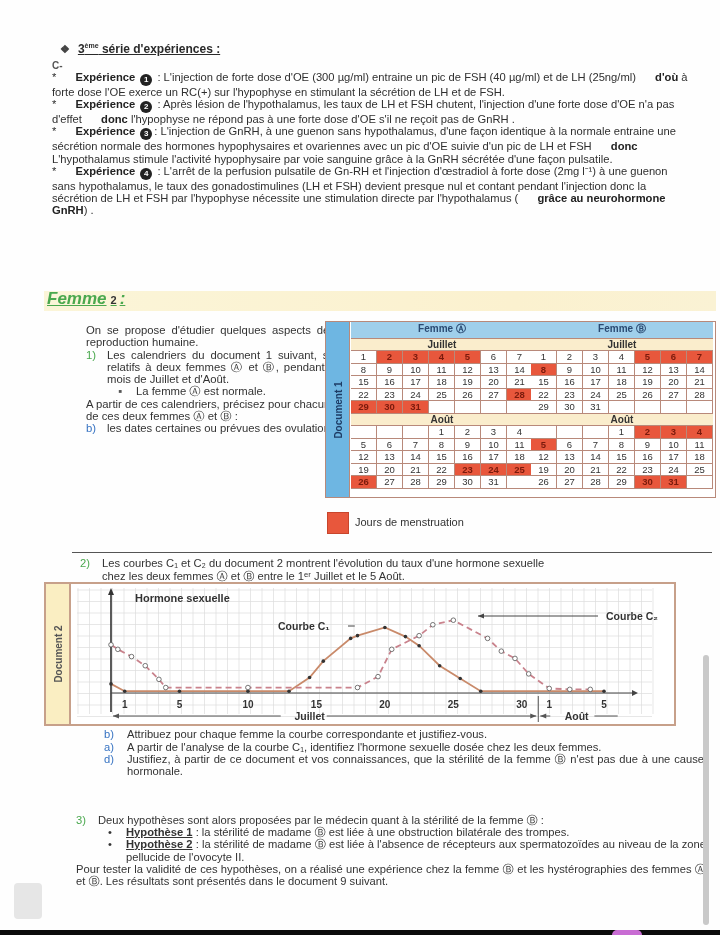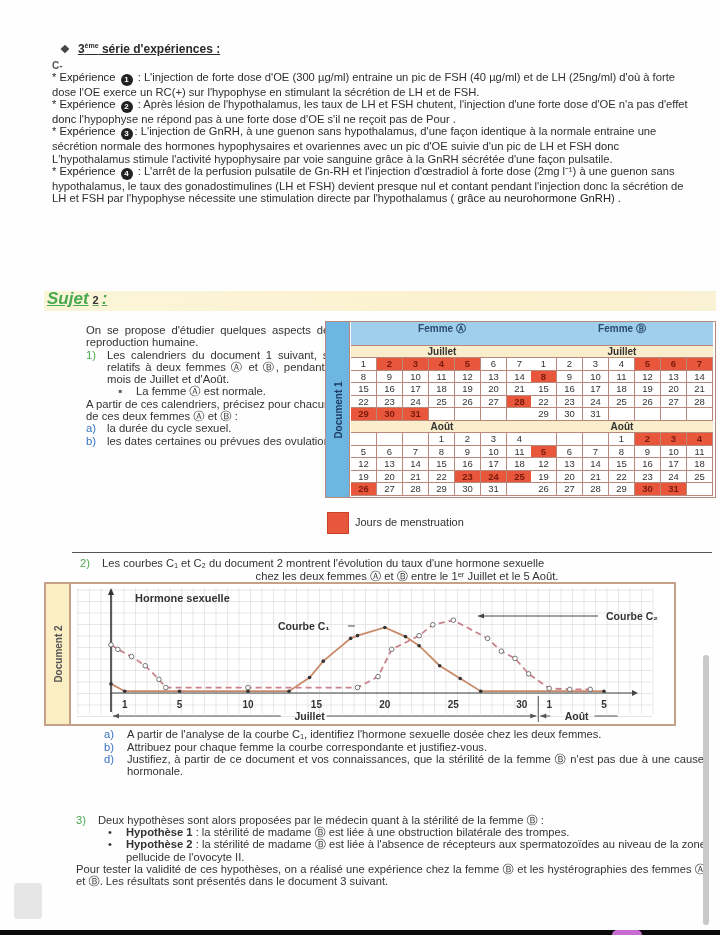--- a/index.html
+++ b/index.html
@@ -16,7 +16,7 @@
   .c-label { position: absolute; left: 52px; top: 60px; font-size: 10px; font-weight: bold; color: #555; }
 
   .exp-block { position: absolute; left: 52px; width: 640px; font-size: 11.2px; line-height: 12.2px; color: #2f2f2f; }
-  .exp-block b { font-weight: normal; color: #222; }
+  .exp-block b { font-weight: bold; color: #222; margin-left: 16px; }
   .num-badge { display: inline-block; width: 12px; height: 12px; border-radius: 50%; background: #222; color: #fff; font-size: 8px; line-height: 12px; text-align: center; font-weight: bold; vertical-align: -1px; margin: 0 2px; }
 
   

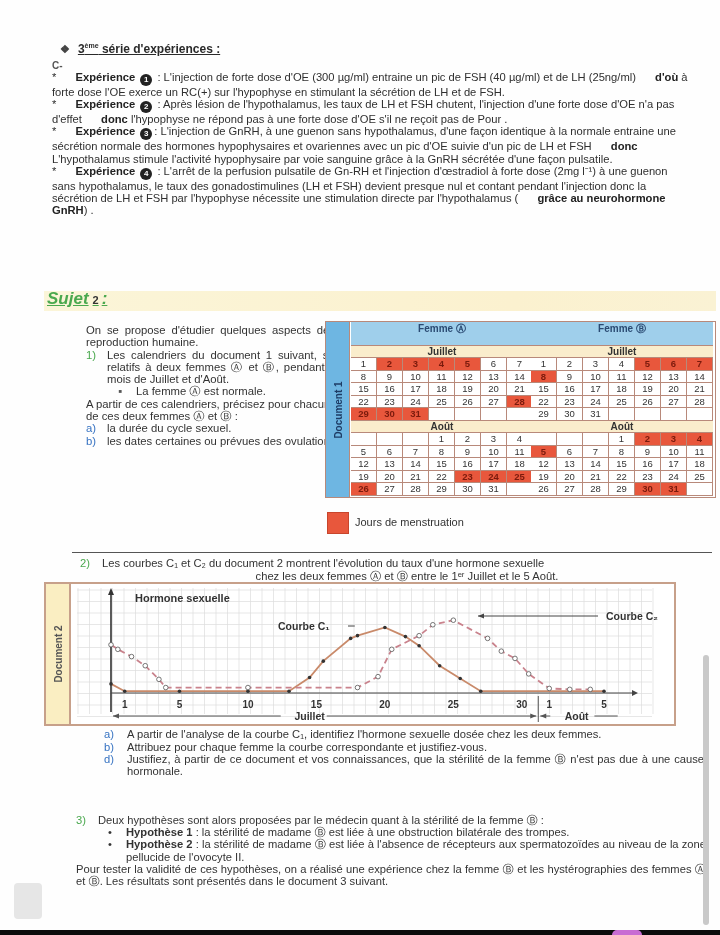--- a/index.html
+++ b/index.html
@@ -93,7 +93,7 @@
 
   <div class="exp-block" id="exp-block" style="top:71px;">
       <div><span>* </span><b>Expérience </b><span class="num-badge">1</span><span> : L'injection de forte dose d'OE (300 µg/ml) entraine un pic de FSH (40 µg/ml) et de LH (25ng/ml) </span><b>d'où</b><span> à forte dose l'OE exerce un RC(+) sur l'hypophyse en stimulant la sécrétion de LH et de FSH.</span></div>
-      <div><span>* </span><b>Expérience </b><span class="num-badge">2</span><span> : Après lésion de l'hypothalamus, les taux de LH et FSH chutent, l'injection d'une forte dose d'OE n'a pas d'effet  </span><b>donc</b><span> l'hypophyse ne répond pas à une forte dose d'OE s'il ne reçoit pas de Pour .</span></div>
+      <div><span>* </span><b>Expérience </b><span class="num-badge">2</span><span> : Après lésion de l'hypothalamus, les taux de LH et FSH chutent, l'injection d'une forte dose d'OE n'a pas d'effet  </span><b>donc</b><span> l'hypophyse ne répond pas à une forte dose d'OE s'il ne reçoit pas de GnRH .</span></div>
       <div><span>* </span><b>Expérience </b><span class="num-badge">3</span><span>: L'injection de GnRH, à une guenon sans hypothalamus, d'une façon identique à la normale entraine une sécrétion normale des hormones hypophysaires et ovariennes avec un pic d'OE suivie d'un pic de LH et FSH </span><b>donc</b><span> L'hypothalamus stimule l'activité hypophysaire par voie sanguine grâce à la GnRH sécrétée d'une façon pulsatile.</span></div>
       <div><span>* </span><b>Expérience </b><span class="num-badge">4</span><span> : L'arrêt de la perfusion pulsatile de Gn-RH et l'injection d'œstradiol à forte dose (2mg l⁻¹) à une guenon sans hypothalamus, le taux des gonadostimulines (LH et FSH) devient presque nul et contant pendant l'injection donc la sécrétion de LH et FSH par l'hypophyse nécessite une stimulation directe par l'hypothalamus ( </span><b>grâce au neurohormone GnRH</b><span>) .</span></div>
     </div>

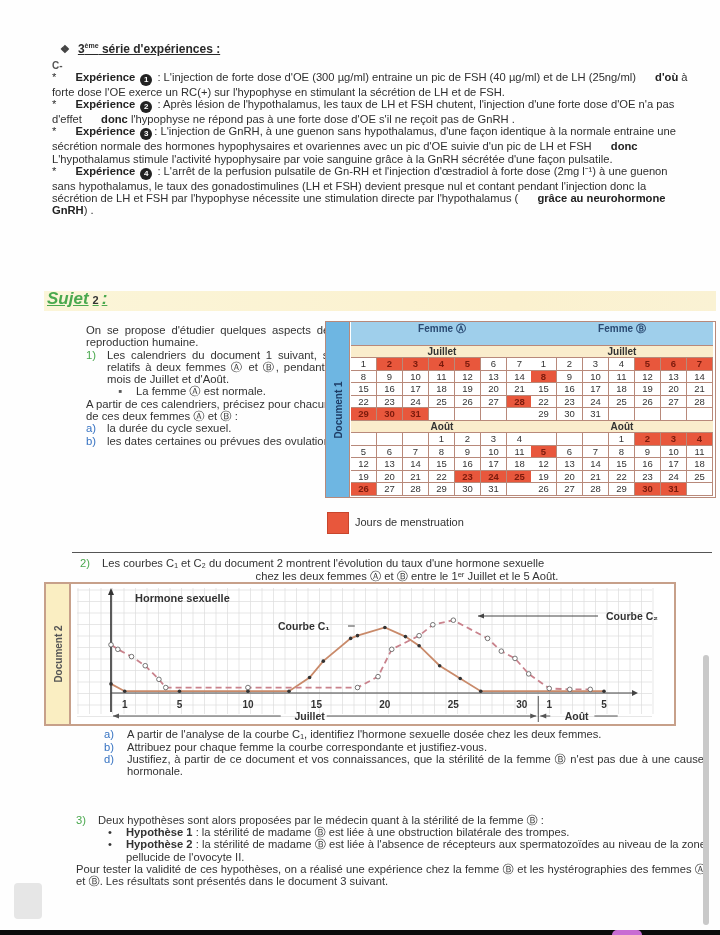--- a/index.html
+++ b/index.html
@@ -100,7 +100,7 @@
 
   <div class="sujet-bar"></div>
   <div class="sujet-title">
-    <span>Sujet</span><span class="n">2</span><span class="col">:</span>
+    <span>Femme</span><span class="n">2</span><span class="col">:</span>
   </div>
 
   <div class="left-text">

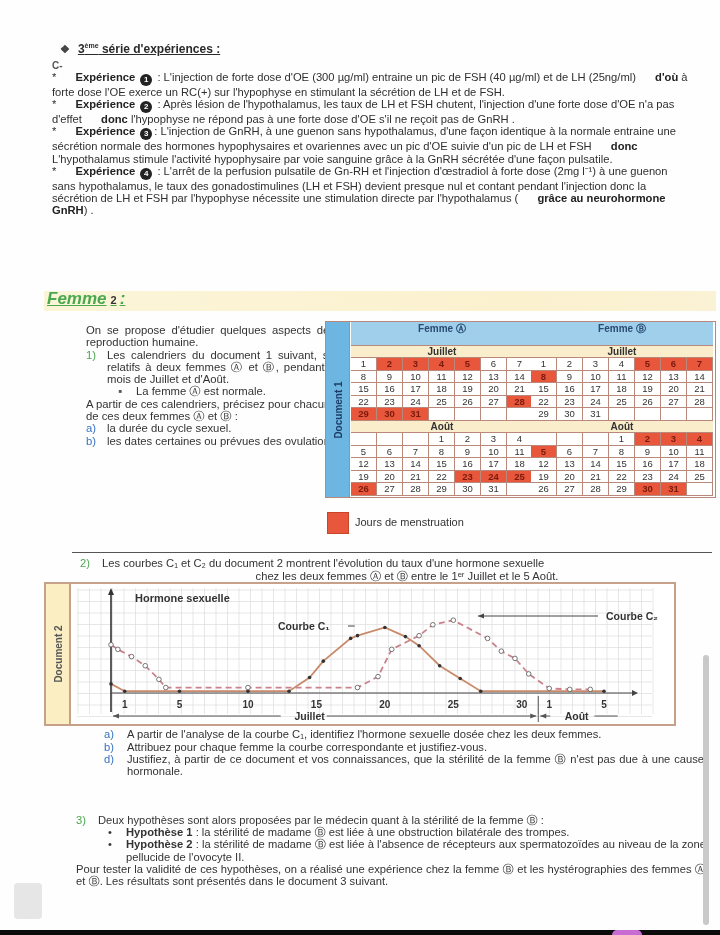--- a/index.html
+++ b/index.html
@@ -41,7 +41,7 @@
   .cal { position: absolute; top: 0; width: 182px; }
   .cal.a { left: 25px; }
   .cal.b { left: 205px; }
-  .cal .fh { height: 24px; background: #9fcfeb; color: #2a4a72; font-size: 10px; font-weight: bold; text-align: center; line-height: 13px; border-bottom: 1px solid #b8897a; }
+  .cal .fh { height: 17px; background: #9fcfeb; color: #2a4a72; font-size: 10px; font-weight: bold; text-align: center; line-height: 13px; border-bottom: 1px solid #b8897a; }
   .cal .mh { height: 12px; background: #faedcc; color: #333; font-size: 10px; font-weight: bold; text-align: center; line-height: 12px; border-bottom: 1px solid #b8897a; }
   .cal .grid { display: grid; grid-template-columns: repeat(7, 1fr); }
   .cal .cell { height: 12.6px; font-size: 9.5px; line-height: 12px; text-align: center; color: #333; border-right: 1px solid #b8897a; border-bottom: 1px solid #b8897a; background: #fff; }

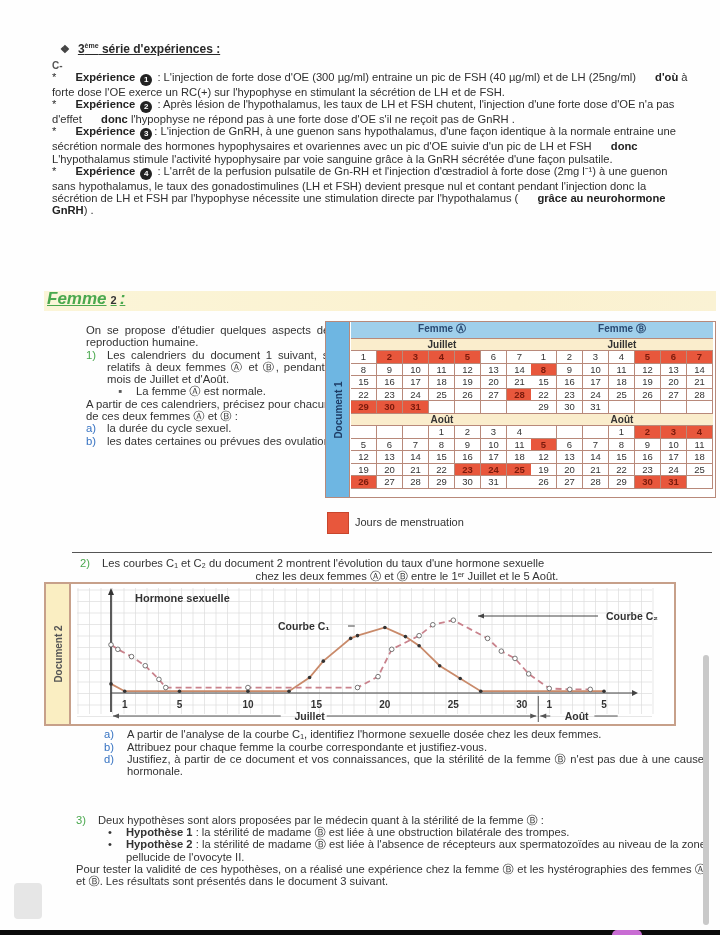--- a/index.html
+++ b/index.html
@@ -108,7 +108,6 @@
     <div class="ind1 just"><span class="q">1)</span><span>Les calendriers du document 1 suivant, sont relatifs à deux femmes Ⓐ et Ⓑ, pendant les mois de Juillet et d'Août.</span></div>
     <div class="bul just"><span class="d">▪</span><span>La femme Ⓐ est normale.</span></div>
     <div>A partir de ces calendriers, précisez pour chacune de ces deux femmes Ⓐ et Ⓑ :</div>
-    <div class="sub"><span class="q">a)</span><span>la durée du cycle sexuel.</span></div>
     <div class="sub"><span class="q">b)</span><span>les dates certaines ou prévues des ovulations.</span></div>
   </div>
 

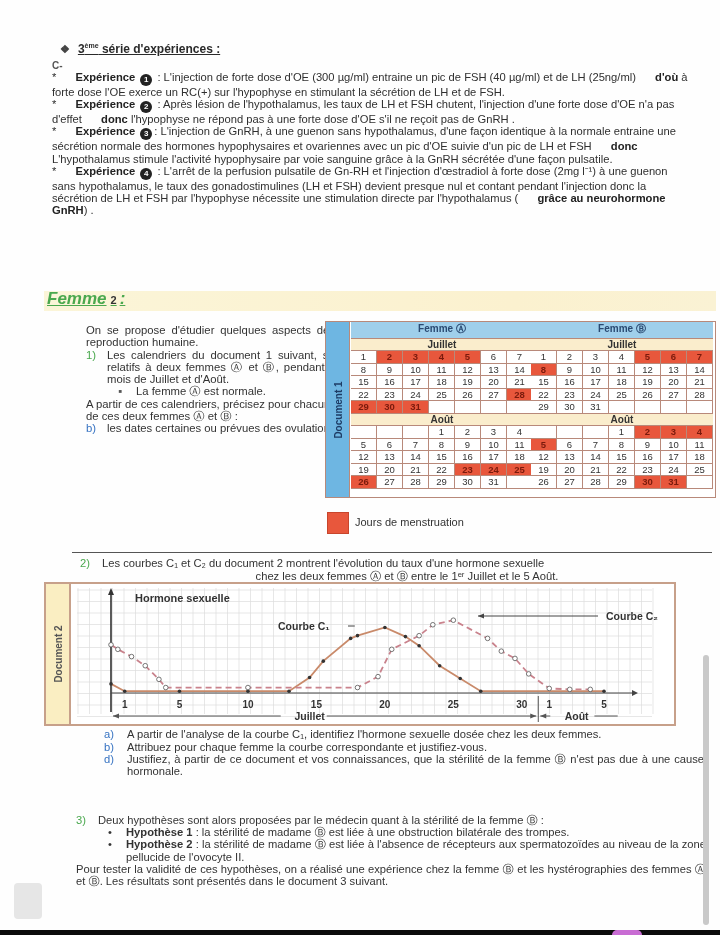--- a/index.html
+++ b/index.html
@@ -56,7 +56,7 @@
 
   .q2 { position: absolute; left: 80px; top: 557px; width: 632px; font-size: 11.2px; line-height: 12.5px; color: #333; }
   .q2 .q { color: #4aa84e; display: inline-block; width: 22px; }
-  .q2 .ind { padding-left: 22px; text-align: center; }
+  .q2 .ind { padding-left: 22px; }
 
   
   .chart-box { position: absolute; left: 44px; top: 582px; width: 632px; height: 144px; border: 2px solid #c7a08a; background: #fff; }

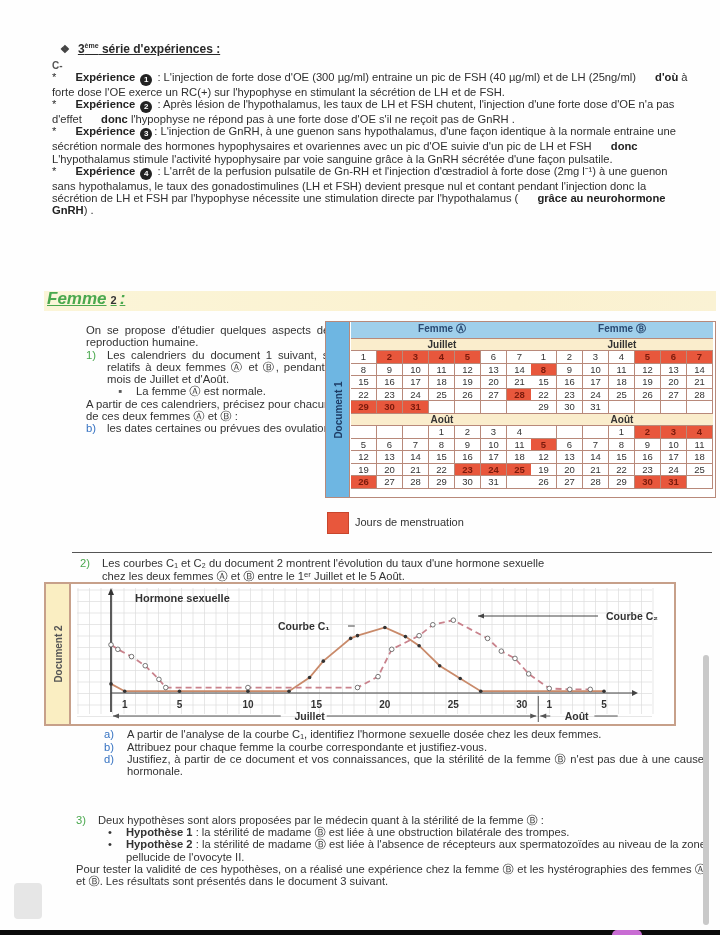--- a/index.html
+++ b/index.html
@@ -426,8 +426,8 @@
   </div>
 
   <div class="qlist" id="qlist">
+      <div class="it"><span class="l">b)</span><span>Attribuez pour chaque femme la courbe correspondante et justifiez-vous.</span></div>
       <div class="it"><span class="l">a)</span><span>A partir de l'analyse de la courbe C₁, identifiez l'hormone sexuelle dosée chez les deux femmes.</span></div>
-      <div class="it"><span class="l">b)</span><span>Attribuez pour chaque femme la courbe correspondante et justifiez-vous.</span></div>
       <div class="it"><span class="l">d)</span><span>Justifiez, à partir de ce document et vos connaissances, que la stérilité de la femme Ⓑ n'est pas due à une cause hormonale.</span></div>
     </div>
 

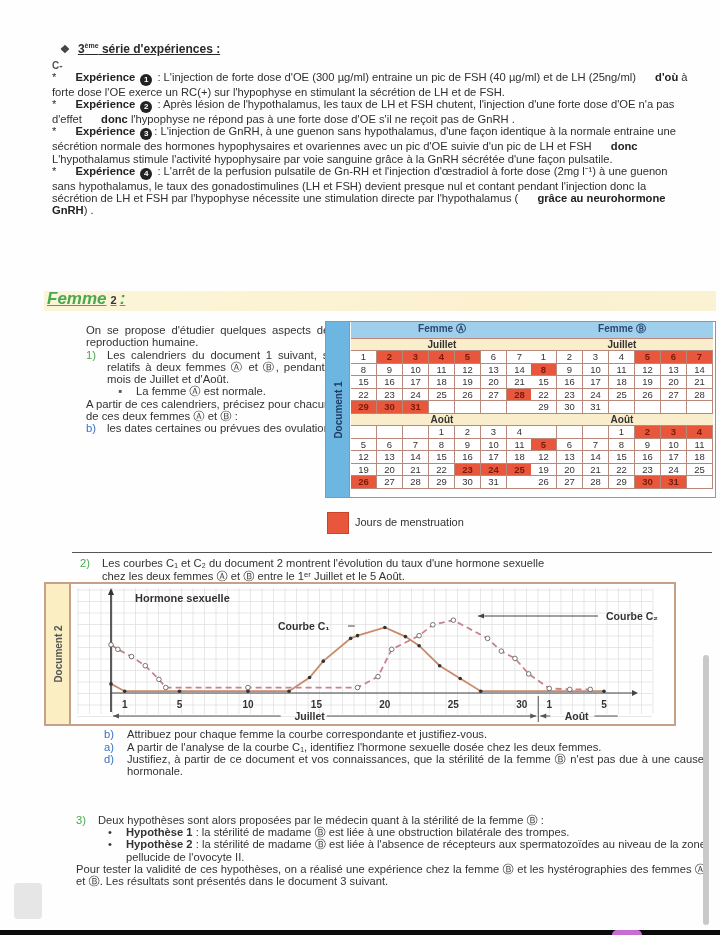--- a/index.html
+++ b/index.html
@@ -73,7 +73,7 @@
   .q3 .hd .q { color: #4aa84e; display: inline-block; width: 22px; text-indent: 0; }
   .q3 .hyp { padding-left: 50px; text-indent: -18px; text-align: justify; }
   .q3 .hyp .d { display: inline-block; width: 18px; text-indent: 0; }
-  .q3 .hyp b { }
+  .q3 .hyp b { text-decoration: underline; }
   .q3 .fin { text-align: justify; }
 
   .gray-btn { position: absolute; left: 14px; top: 883px; width: 28px; height: 36px; background: #e6e6e6; border-radius: 4px; }

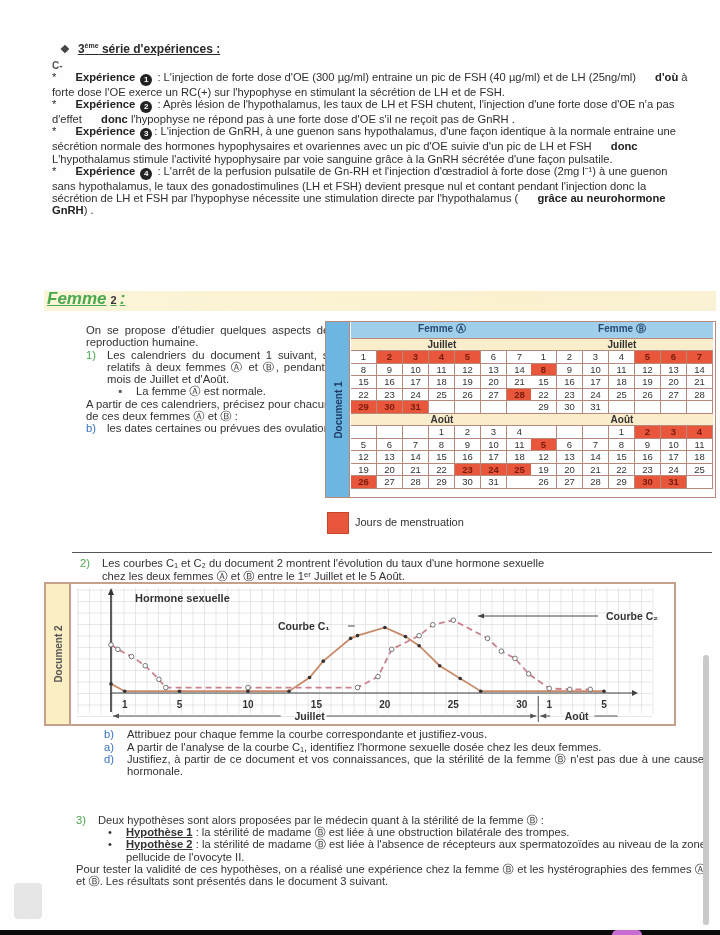--- a/index.html
+++ b/index.html
@@ -435,7 +435,7 @@
     <div class="hd"><span class="q">3)</span><span>Deux hypothèses sont alors proposées par le médecin quant à la stérilité de la femme Ⓑ :</span></div>
     <div class="hyp"><span class="d">•</span><b>Hypothèse 1</b><span> : la stérilité de madame Ⓑ est liée à une obstruction bilatérale des trompes.</span></div>
     <div class="hyp"><span class="d">•</span><b>Hypothèse 2</b><span> : la stérilité de madame Ⓑ est liée à l'absence de récepteurs aux spermatozoïdes au niveau de la zone pellucide de l'ovocyte II.</span></div>
-    <div class="fin">Pour tester la validité de ces hypothèses, on a réalisé une expérience chez la femme Ⓑ et les hystérographies des femmes Ⓐ et Ⓑ. Les résultats sont présentés dans le document 3 suivant.</div>
+    <div class="fin">Pour tester la validité de ces hypothèses, on a réalisé une expérience chez la femme Ⓑ et les hystérographies des femmes Ⓐ et Ⓑ. Les résultats sont présentés dans le document 9 suivant.</div>
   </div>
 
   <div class="gray-btn"></div>

